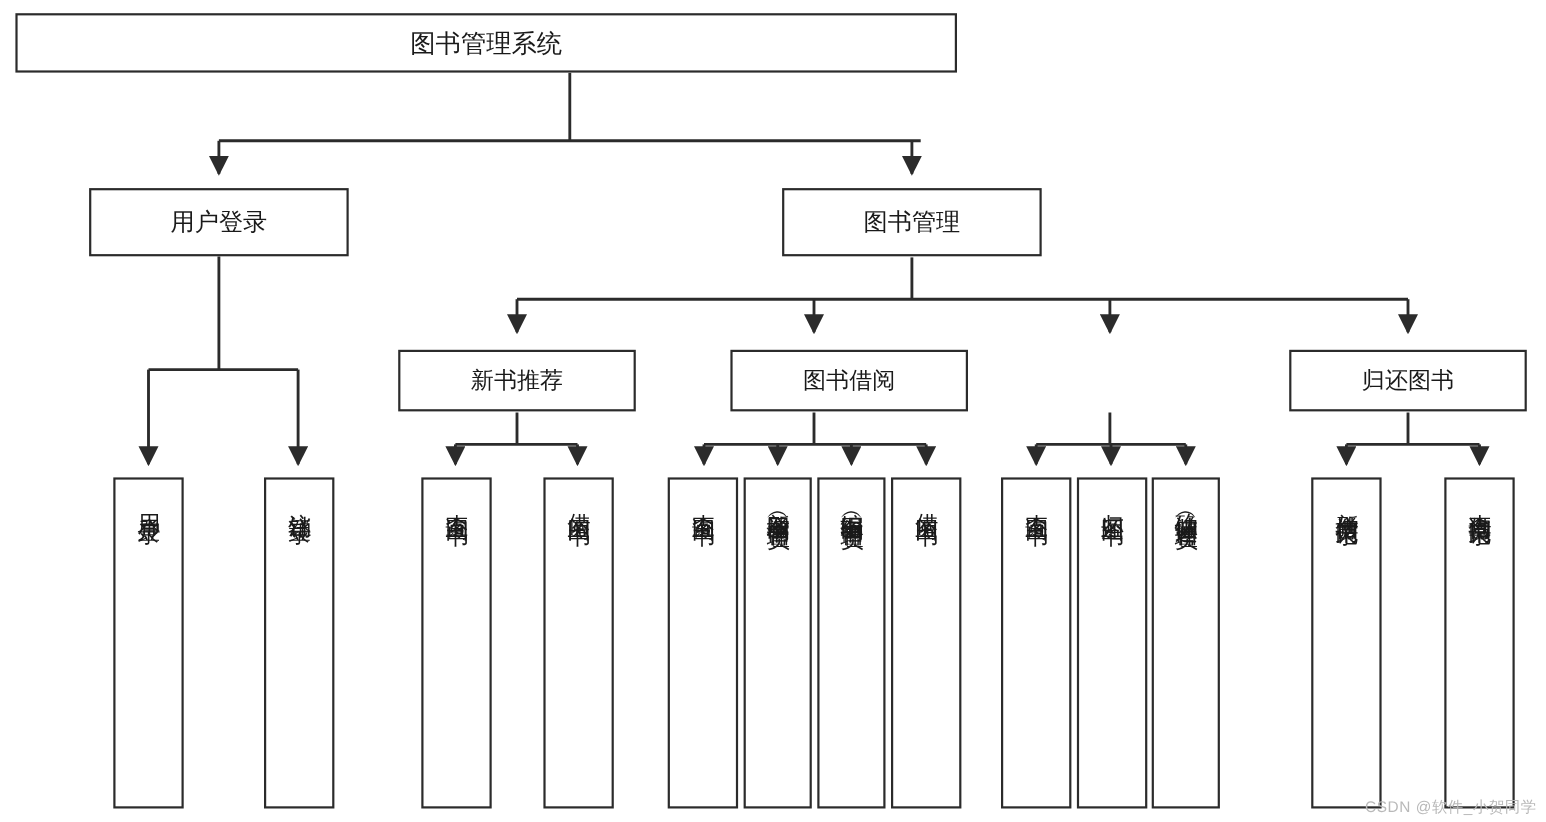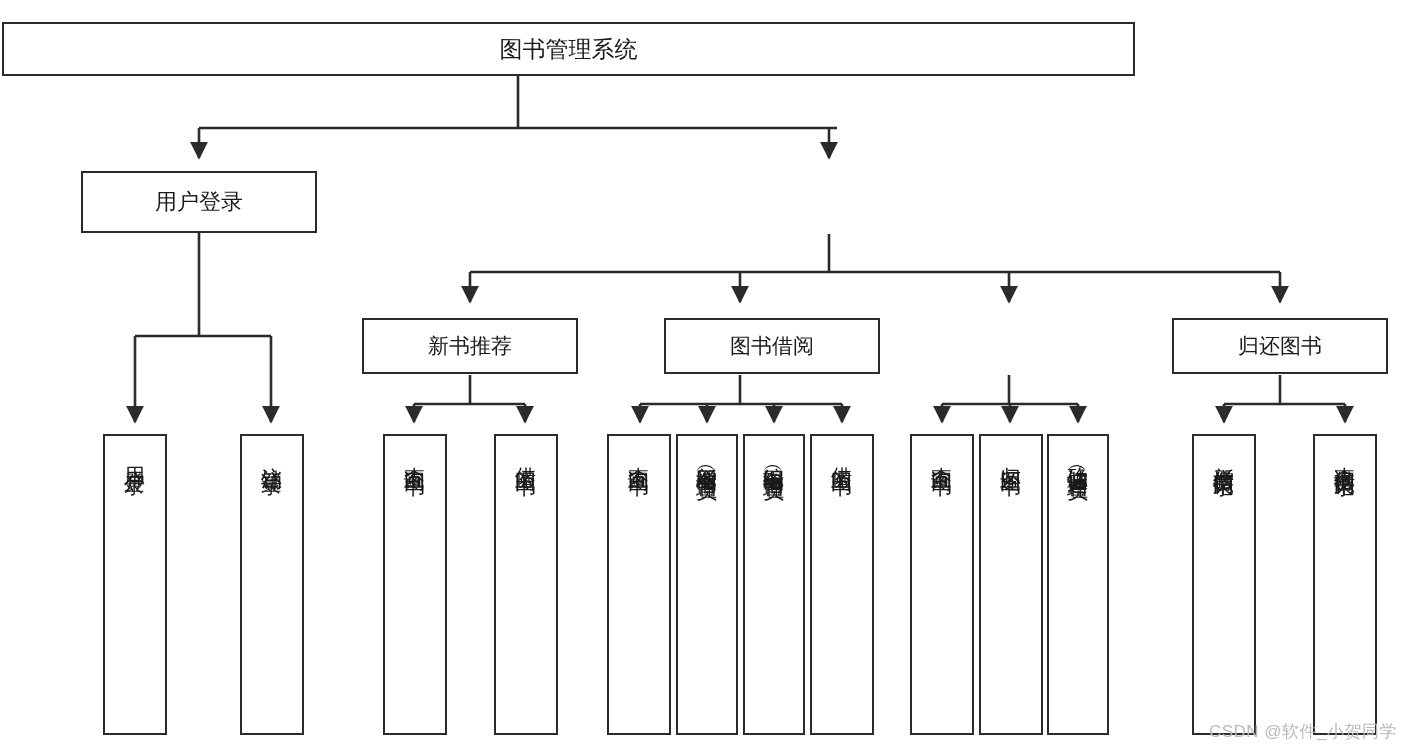--- a/index.html
+++ b/index.html
@@ -125,7 +125,7 @@
     </g>
   </svg>
 
-  <div class="node root" style="left:2px; top:12px; width:1133px; height:54px;margin-top:10px;">
+  <div class="node root" style="left:14px; top:12px; width:856px; height:54px;">
     <span>图书管理系统</span>
   </div>
 

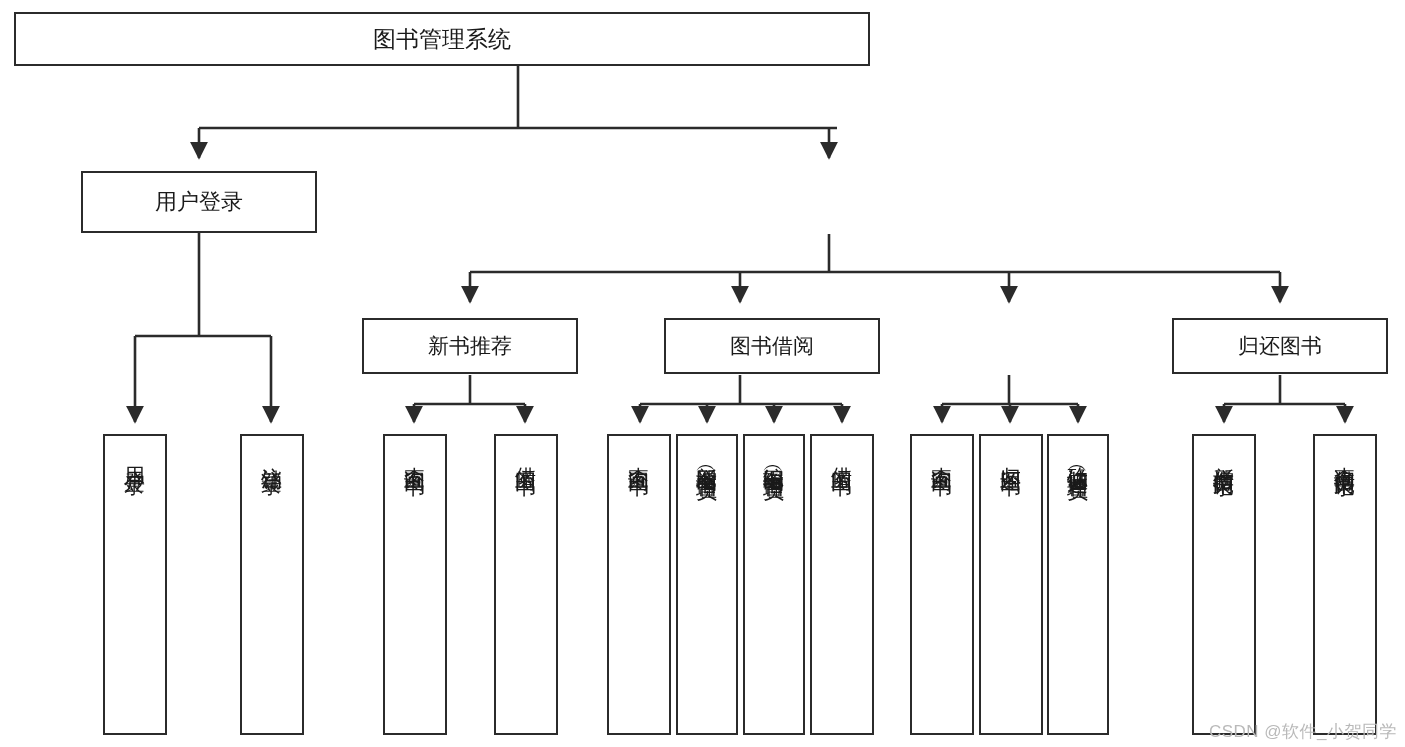--- a/index.html
+++ b/index.html
@@ -132,6 +132,9 @@
   <div class="node lvl2" style="left:81px; top:171px; width:236px; height:62px;">
     <span>用户登录</span>
   </div>
+  <div class="node lvl2" style="left:711px; top:171px; width:236px; height:62px;">
+    <span>图书管理</span>
+  </div>
 
   <div class="node lvl3" style="left:362px; top:318px; width:216px; height:56px;text-align:right;">
     <span>新书推荐</span>

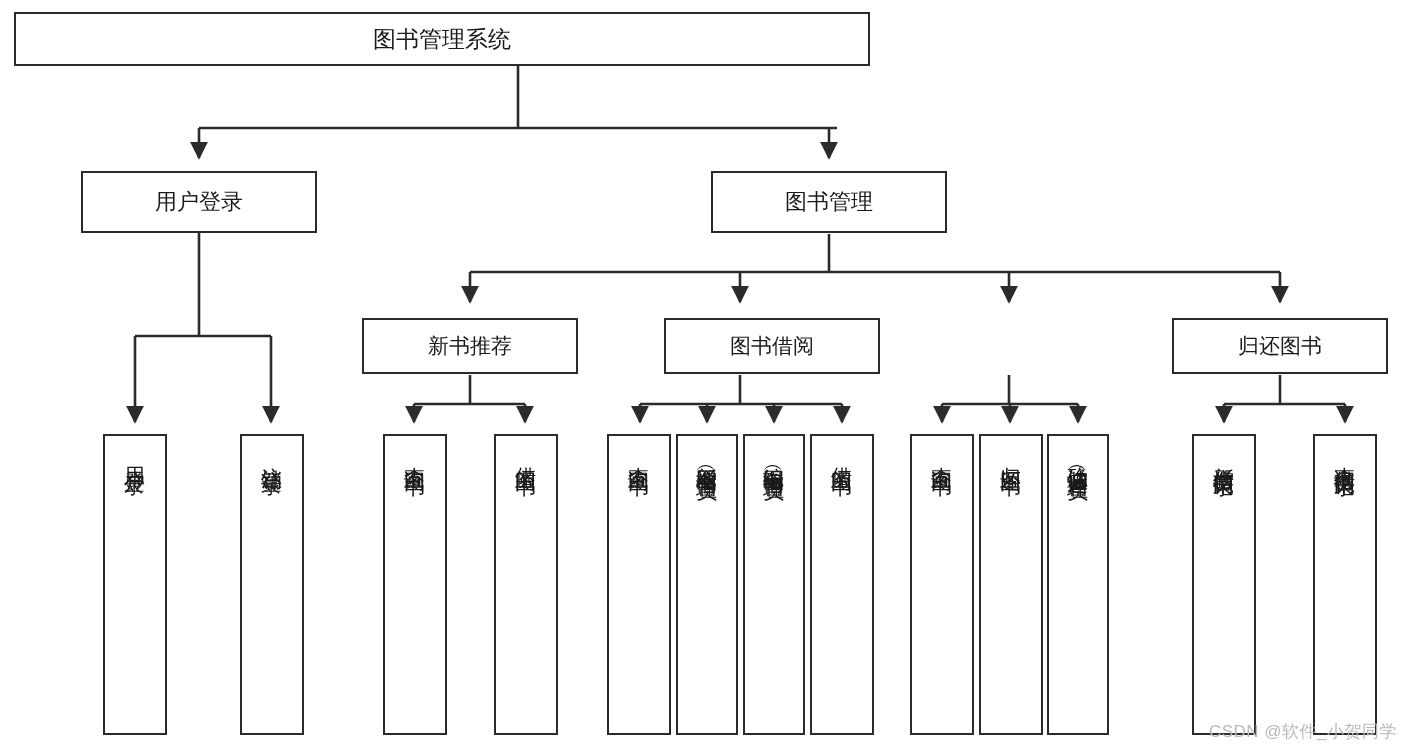--- a/index.html
+++ b/index.html
@@ -64,7 +64,7 @@
     position: absolute;
     right: 8px;
     bottom: 4px;
-    font-size: 17px;
+    font-size: 14px;
     color: #b9b9b9;
     white-space: nowrap;
     letter-spacing: 0.5px;

